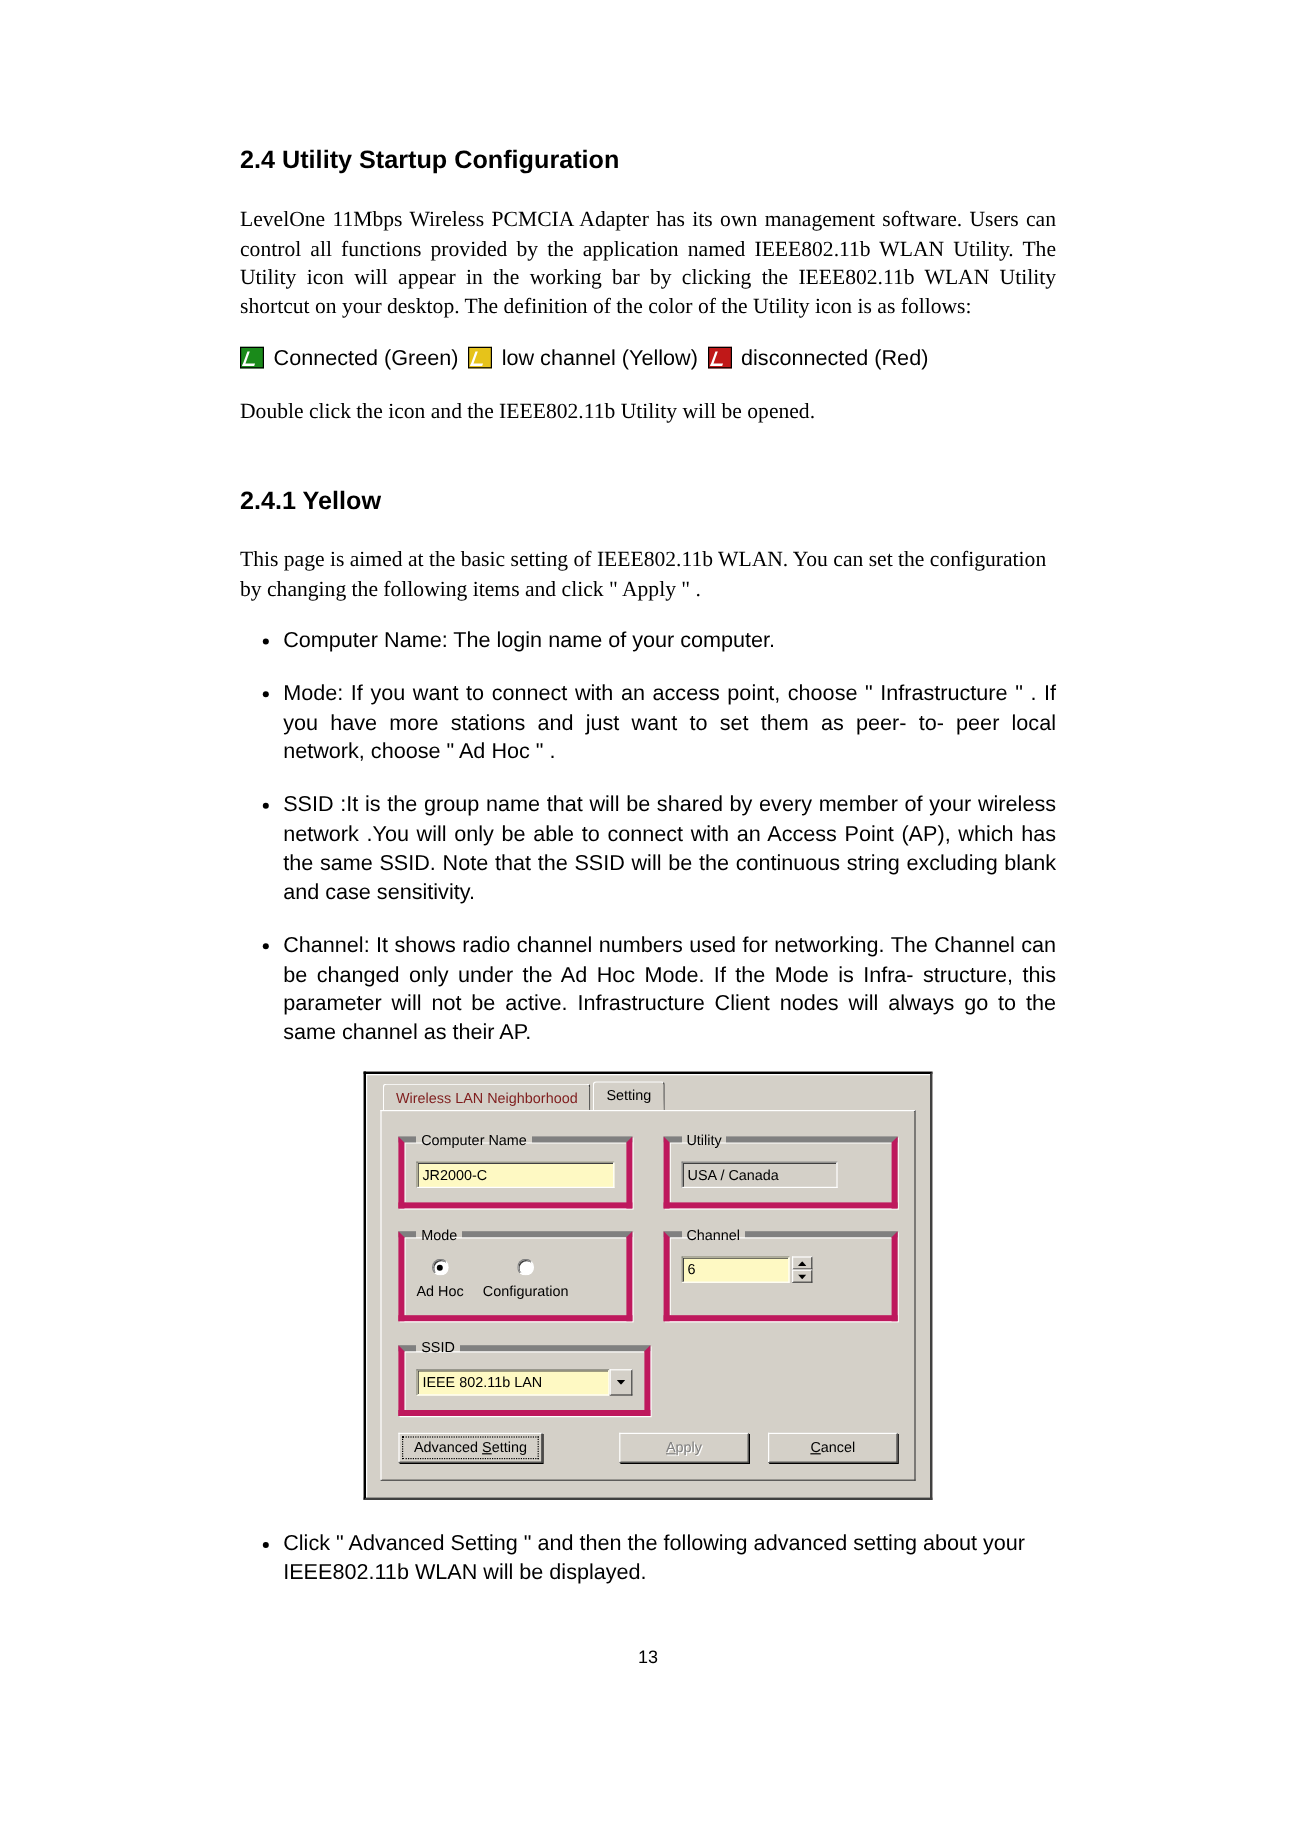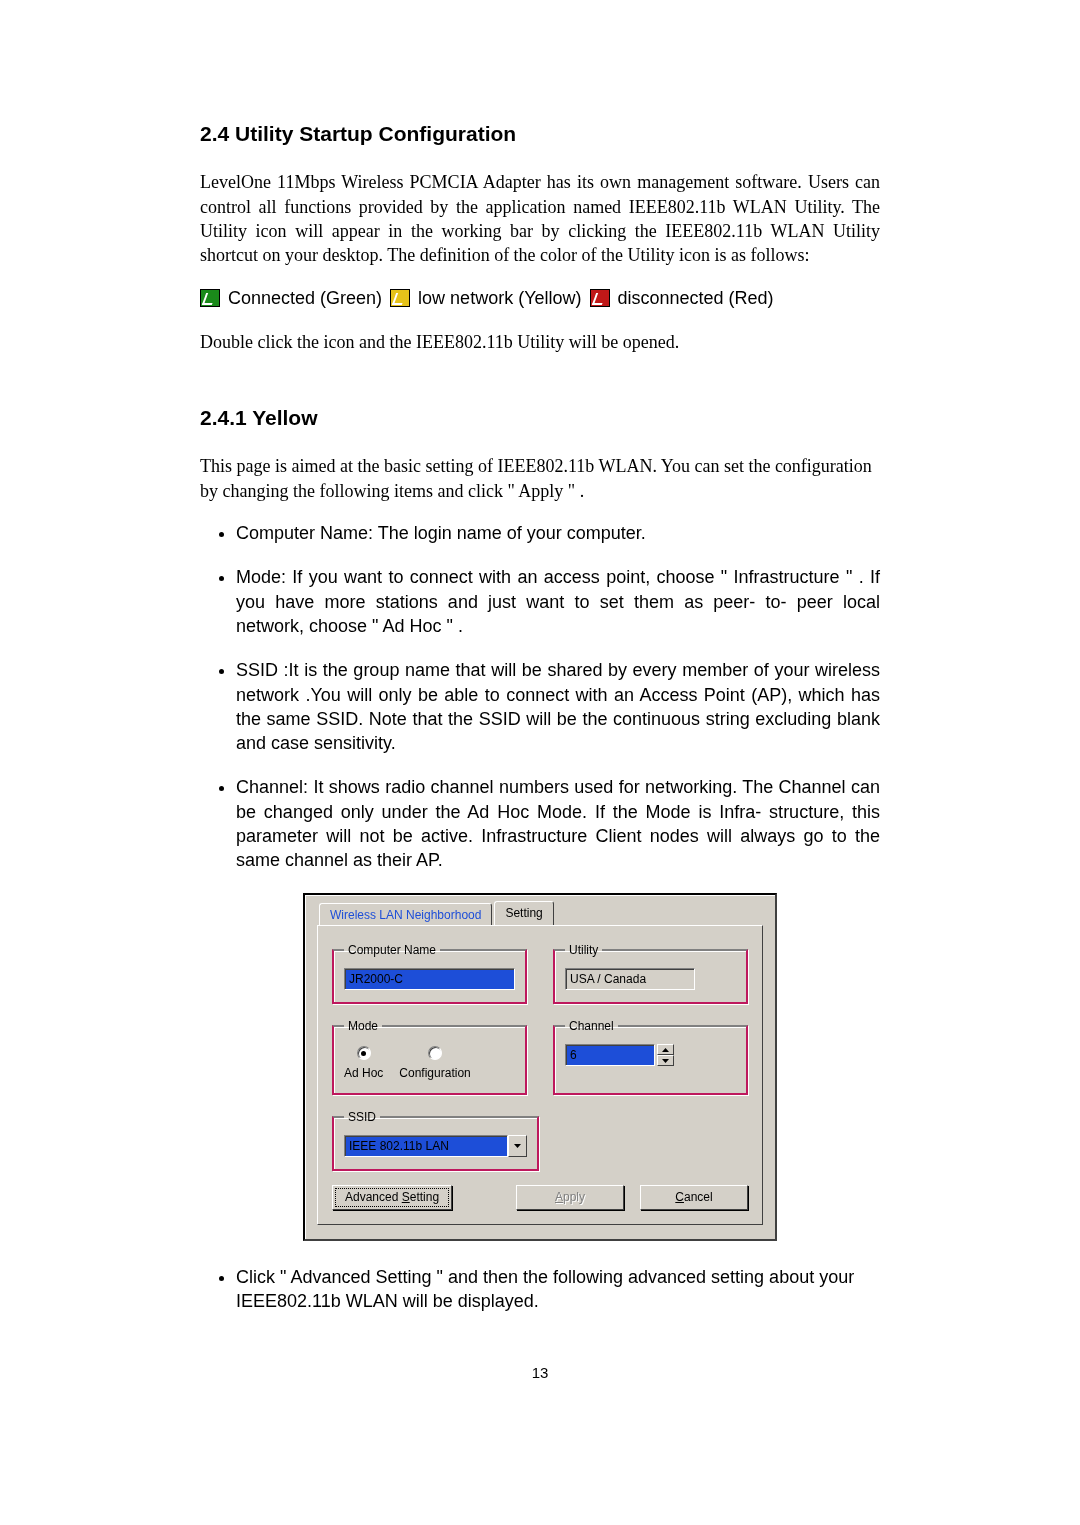--- a/index.html
+++ b/index.html
@@ -247,7 +247,7 @@
     <span class="tray-icon ic-green"></span>
     <span>Connected (Green)</span>
     <span class="tray-icon ic-yellow"></span>
-    <span>low network (Yellow)</span>
+    <span>low channel (Yellow)</span>
     <span class="tray-icon ic-red"></span>
     <span>disconnected (Red)</span>
   </div>

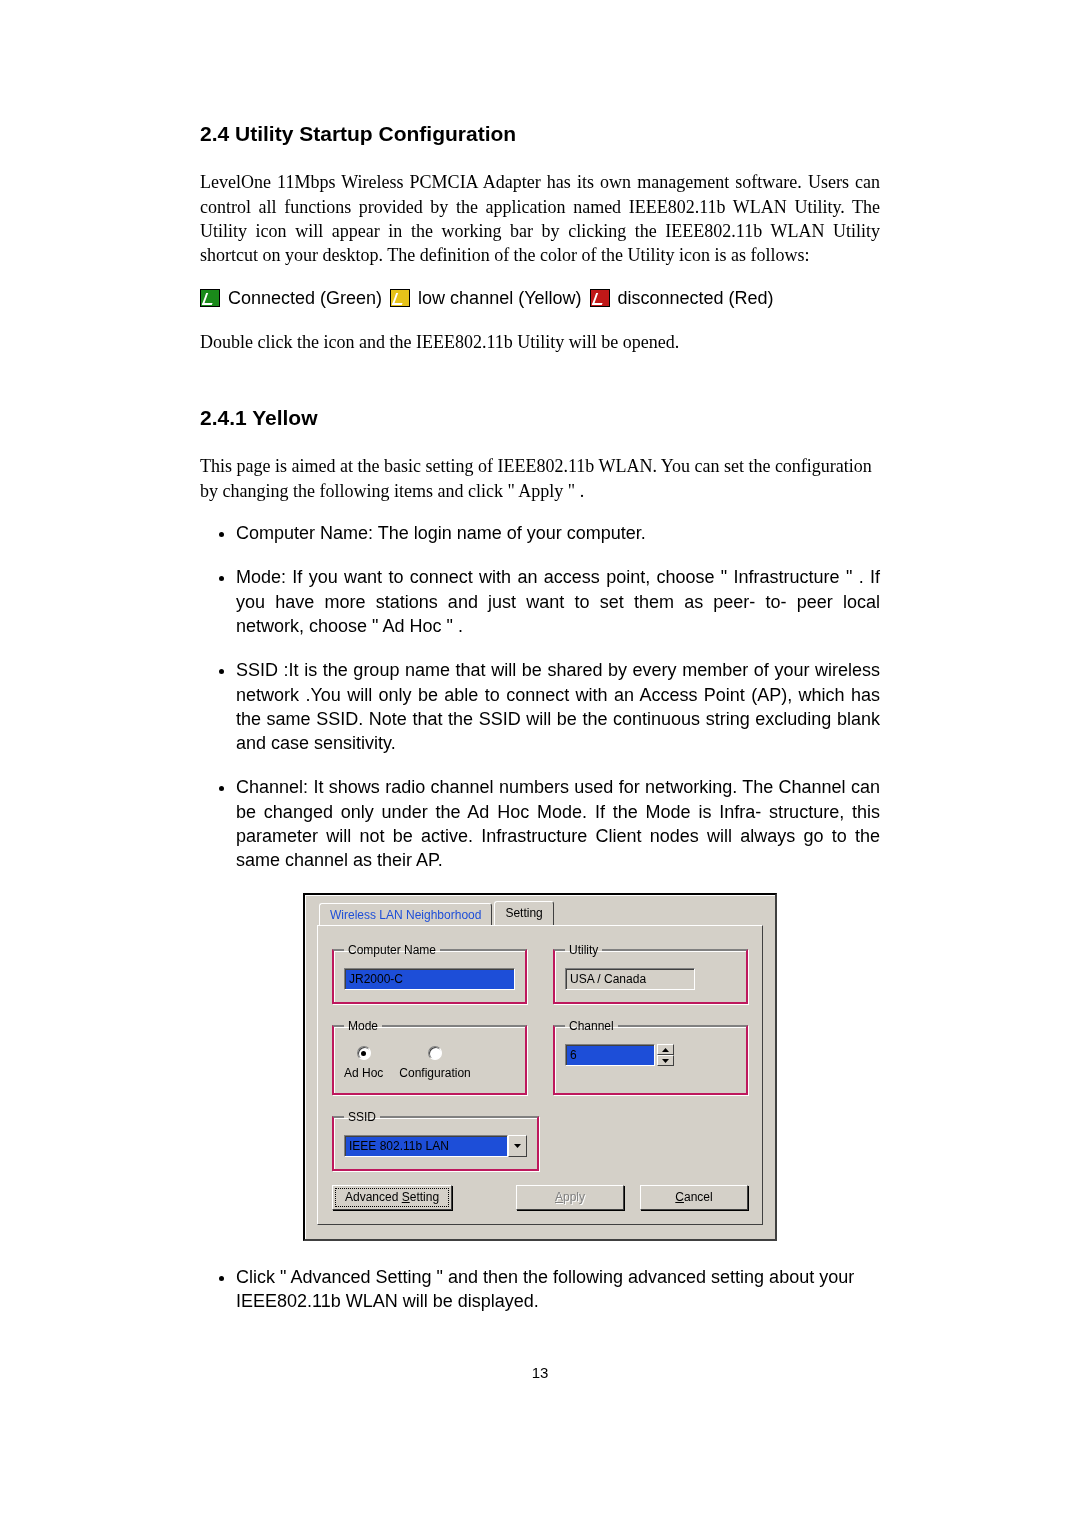--- a/index.html
+++ b/index.html
@@ -129,7 +129,7 @@
     border-top-color: #fff;
     border-left-color: #fff;
     border-right-color: #404040;
-    color: #1d4ed8;
+    color: #7f1d1d;
   }
   .tab-panel {
     border: 1px solid #fff;

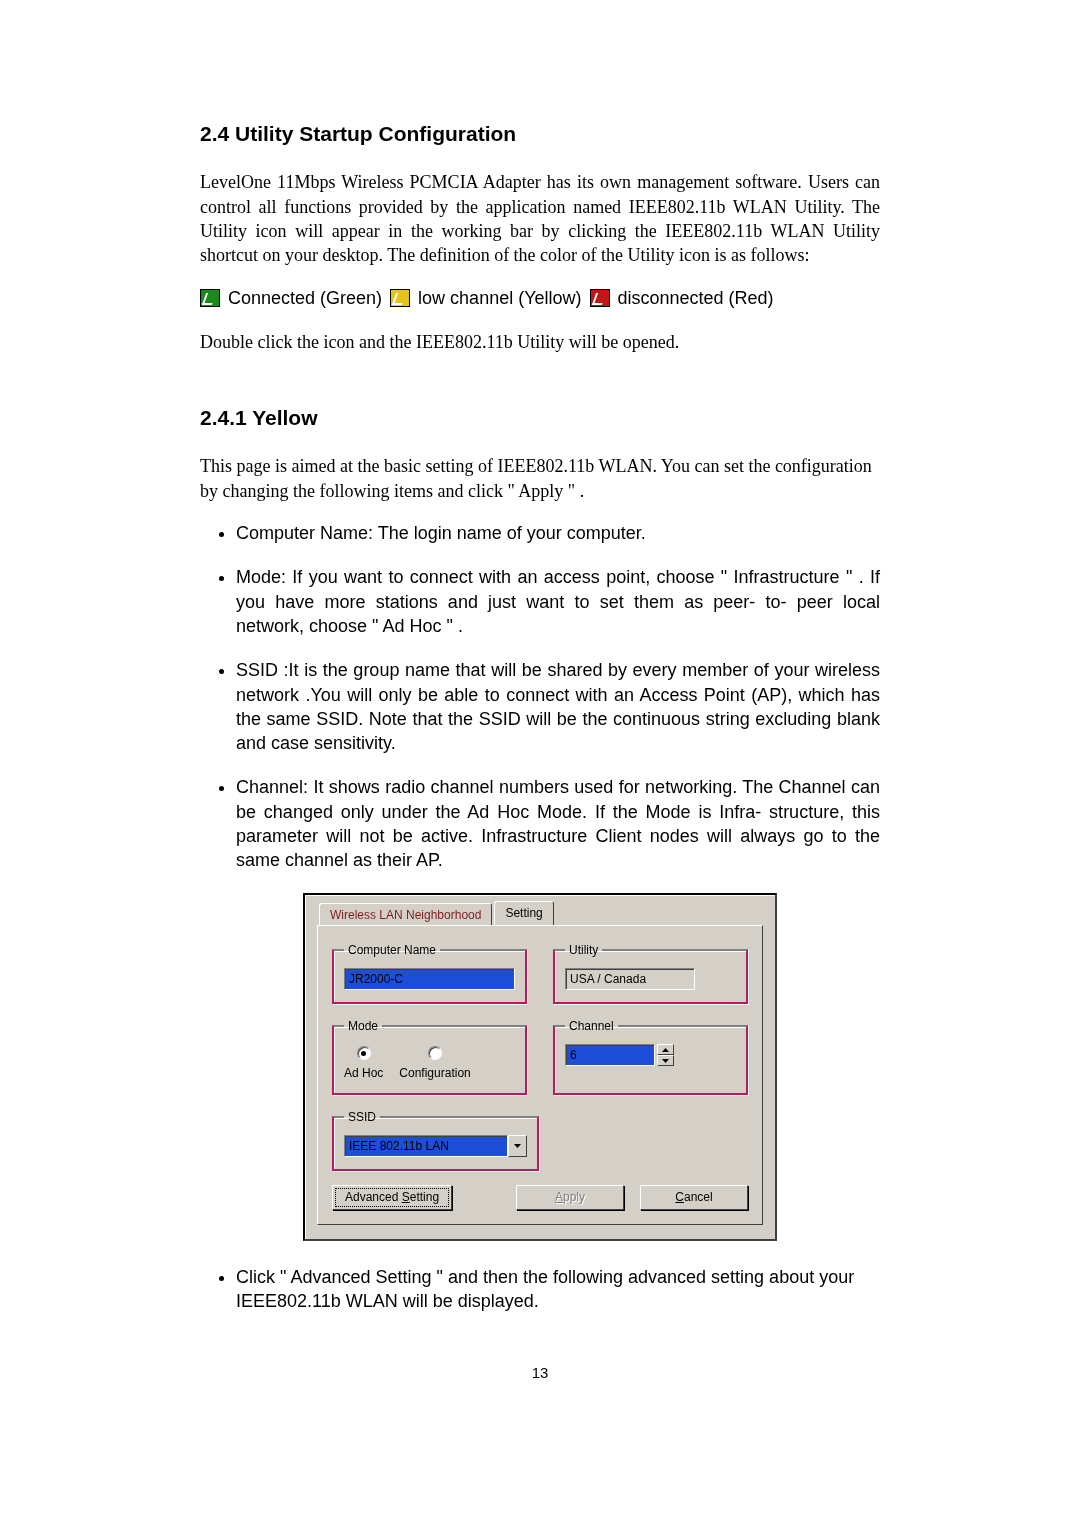--- a/index.html
+++ b/index.html
@@ -141,7 +141,7 @@
   }
   .row { display: flex; gap: 26px; margin-bottom: 14px; }
   fieldset.gb {
-    border: 2px solid #be185d;
+    border: 5px solid #be185d;
     border-top-color: #808080;
     box-shadow: inset 1px 1px 0 #fff, 1px 1px 0 #fff;
     padding: 10px 10px 12px 10px;

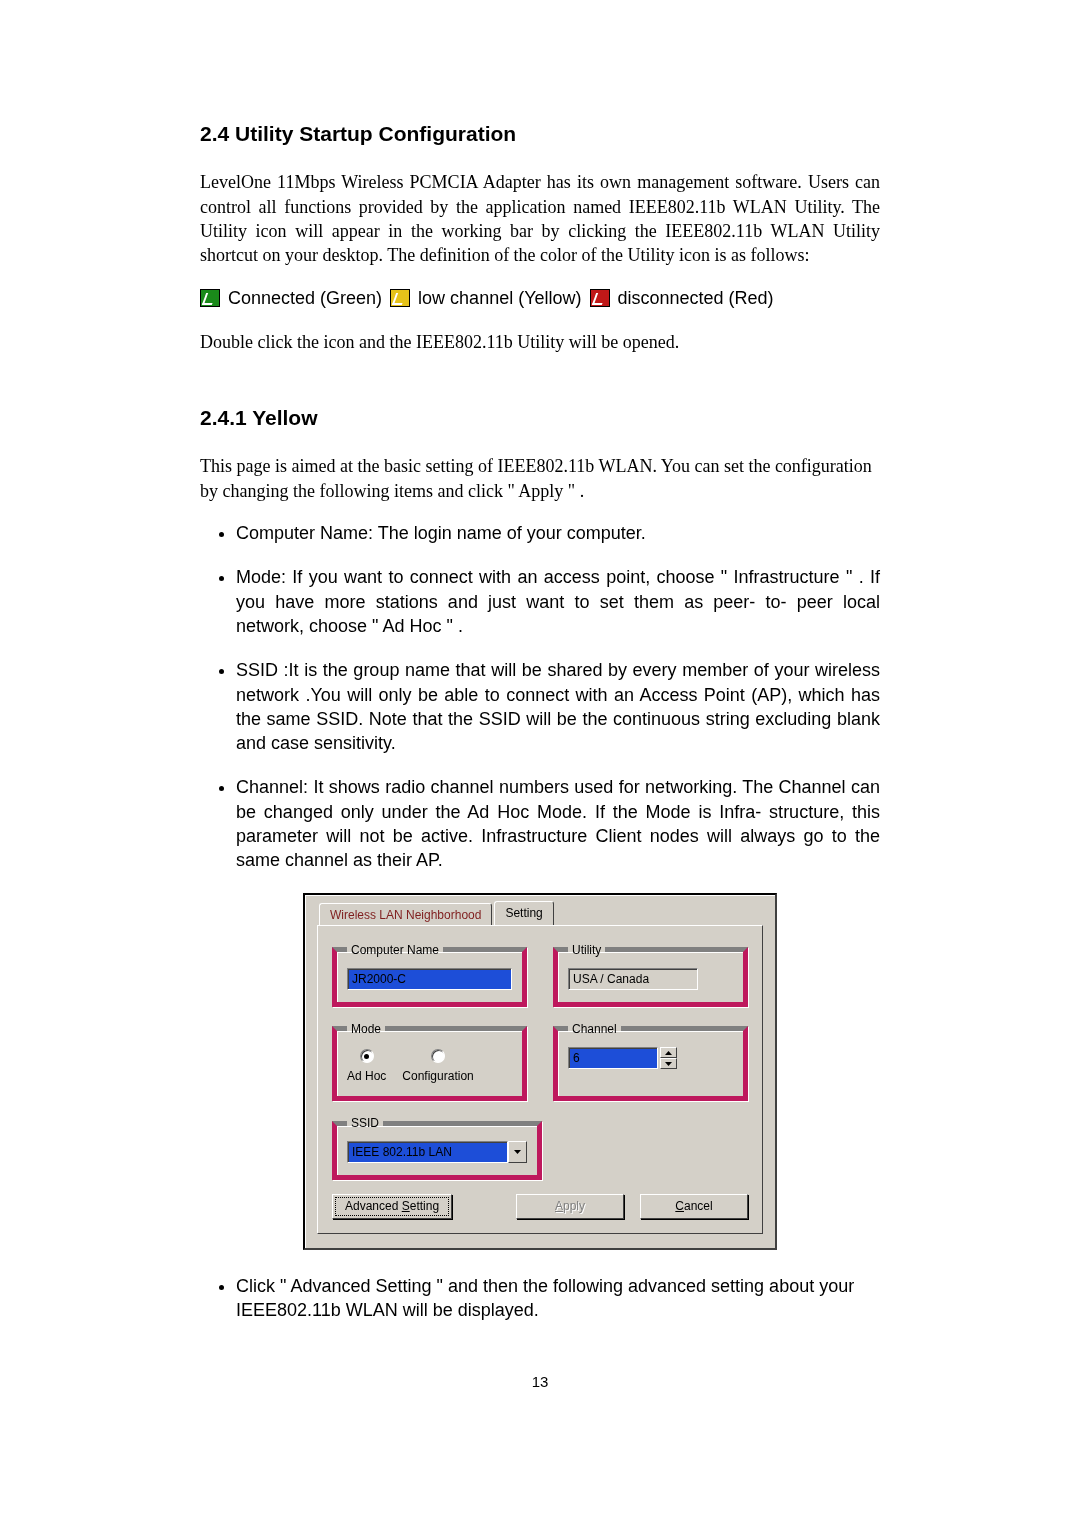--- a/index.html
+++ b/index.html
@@ -156,7 +156,7 @@
   .w-left  { flex: 0 0 228px; }
   .w-right { flex: 1; }
   .sunken {
-    background: #1d4ed8;
+    background: #fef9c3;
     border: 1px solid #808080;
     border-right-color: #fff;
     border-bottom-color: #fff;

